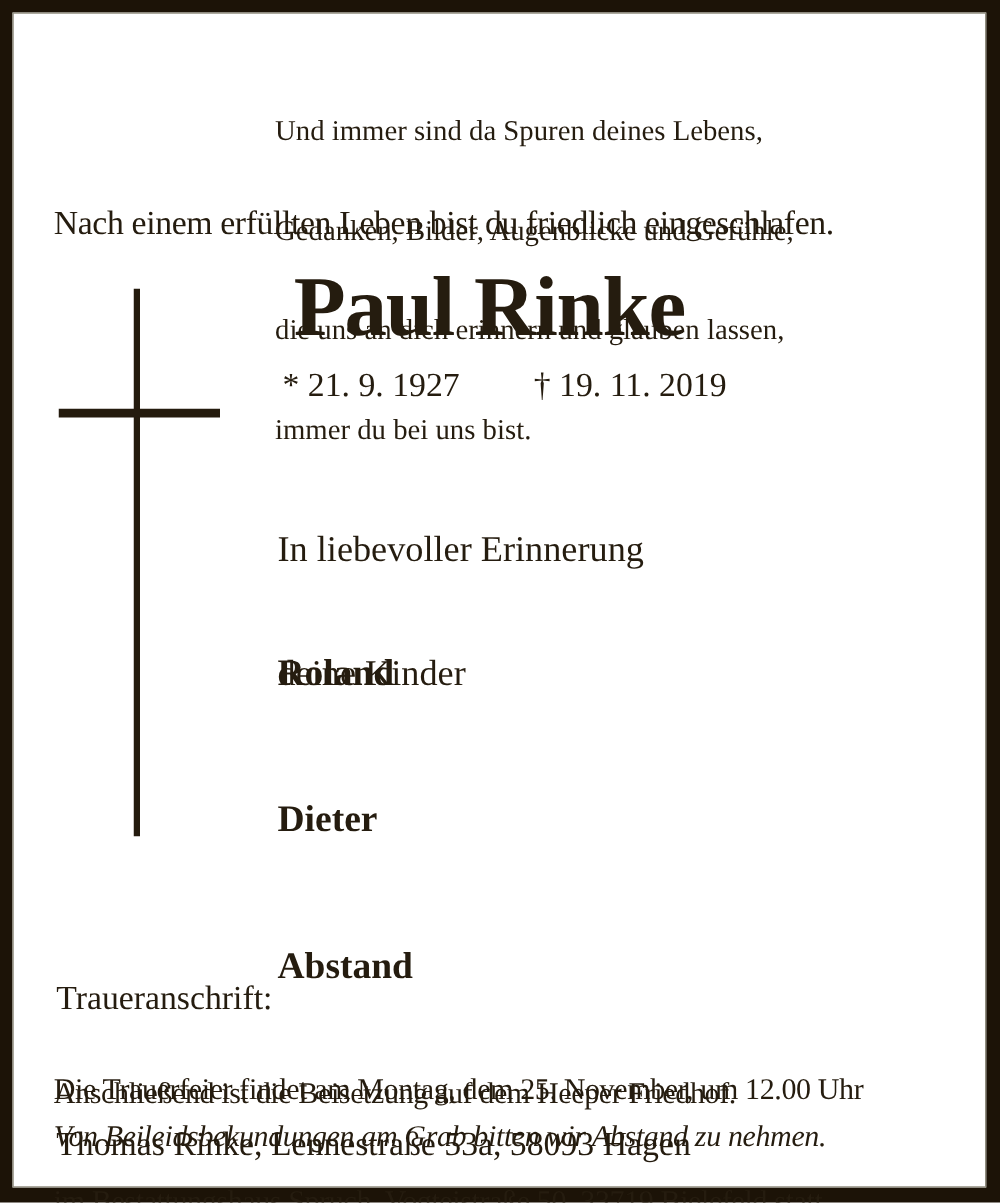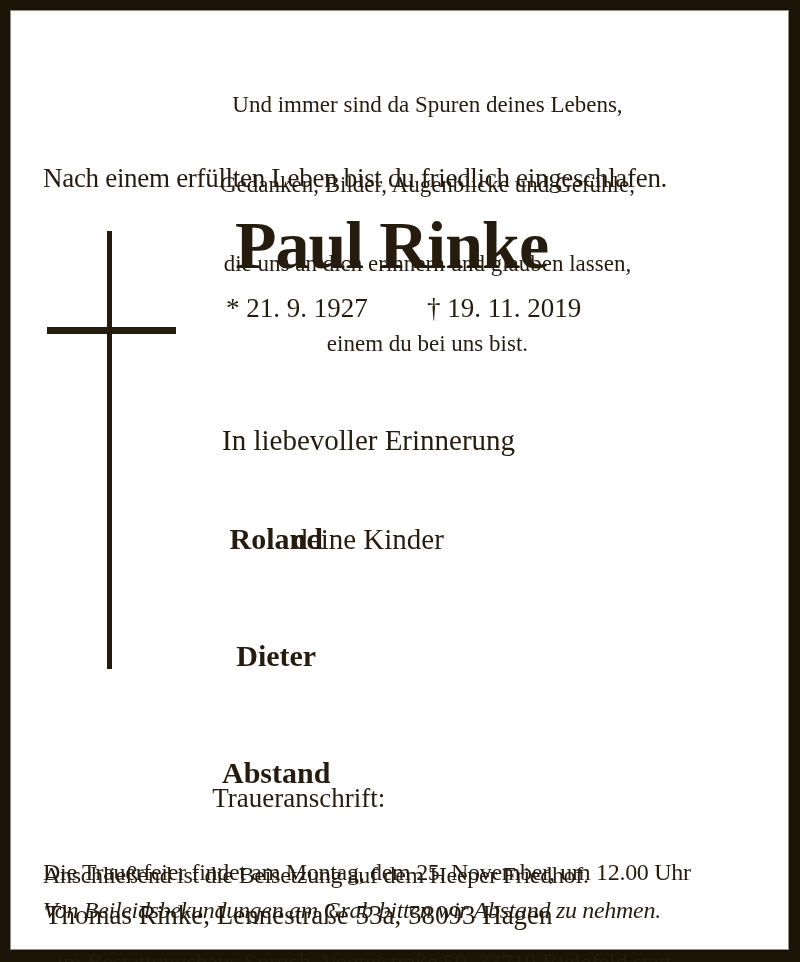--- a/index.html
+++ b/index.html
@@ -19,7 +19,6 @@
     background: #ffffff;
     border: 1px solid #908d7f;
     box-sizing: border-box;
-    text-align: center;
   }
 
   .blk { position: absolute; color: #251c0f; white-space: pre; }

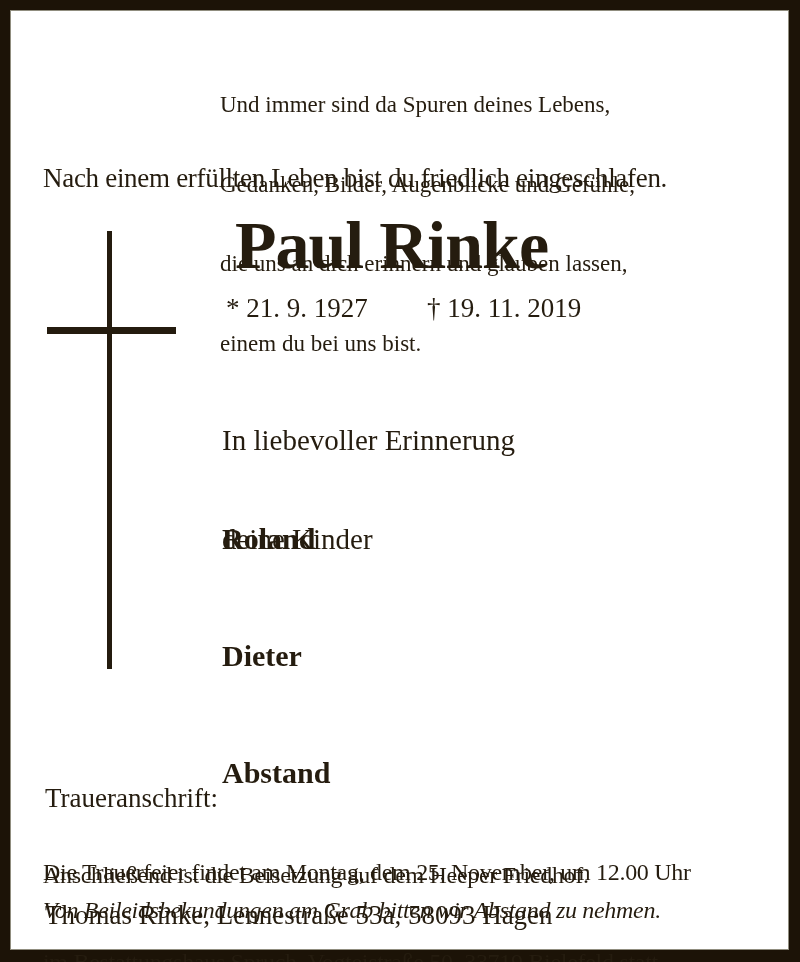--- a/index.html
+++ b/index.html
@@ -96,7 +96,7 @@
       <span class="line">Und immer sind da Spuren deines Lebens,</span>
       <span class="line">Gedanken, Bilder, Augenblicke und Gefühle,</span>
       <span class="line">die uns an dich erinnern und glauben lassen,</span>
-      <span class="line">einem du bei uns bist.</span>
+      <span class="line">immer du bei uns bist.</span>
     </div>
 
     <div class="blk intro">Nach einem erfüllten Leben bist du friedlich eingeschlafen.</div>

